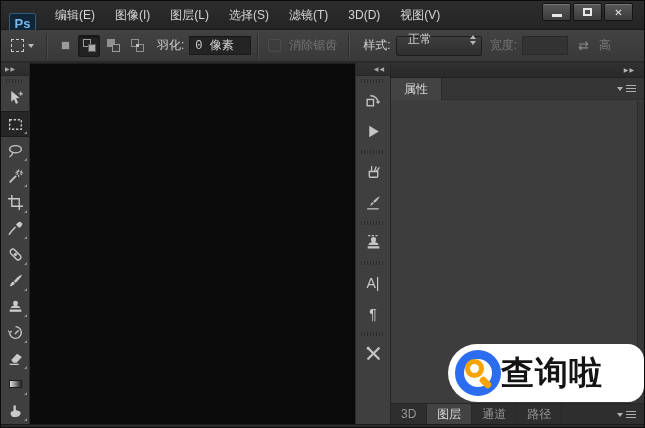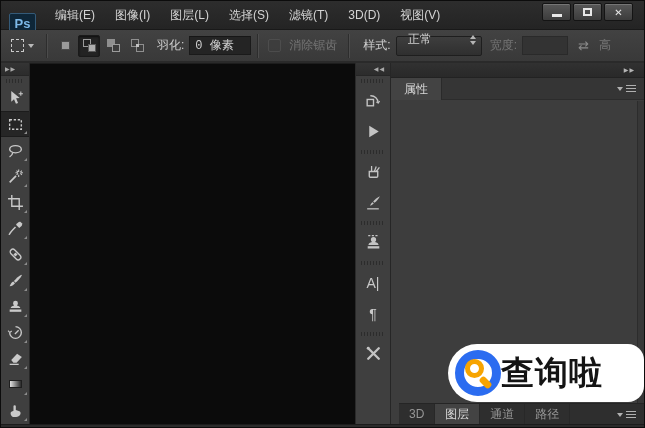--- a/index.html
+++ b/index.html
@@ -79,7 +79,7 @@
   .props-body { position:absolute; top:38px; left:0; right:0; bottom:21px; background:#3e3e3e; }
   .noprops { padding:9px 12px 10px; font-size:12.5px; color:#cfcfcf; border-bottom:1px solid #343434; }
   .right-edge { position:absolute; top:38px; right:0; bottom:21px; width:7px; background:#373737; border-left:1px solid #2c2c2c; }
-  .tabstrip { position:absolute; bottom:0; left:8px; right:0; height:21px; background:#2e2e2e; border-top:1px solid #252525; display:flex; align-items:stretch; font-size:12px; }
+  .tabstrip { position:absolute; bottom:0; left:0; right:0; height:21px; background:#2e2e2e; border-top:1px solid #252525; display:flex; align-items:stretch; font-size:12px; }
   .btab { padding:0 10px; line-height:21px; color:#969696; border-right:1px solid #282828; }
   .btab.active { background:#434343; color:#d8d8d8; }
   .win-bottom { position:absolute; left:0; right:0; bottom:0; height:3px; background:#2b2b2b; border-top:1px solid #1c1c1c; }

